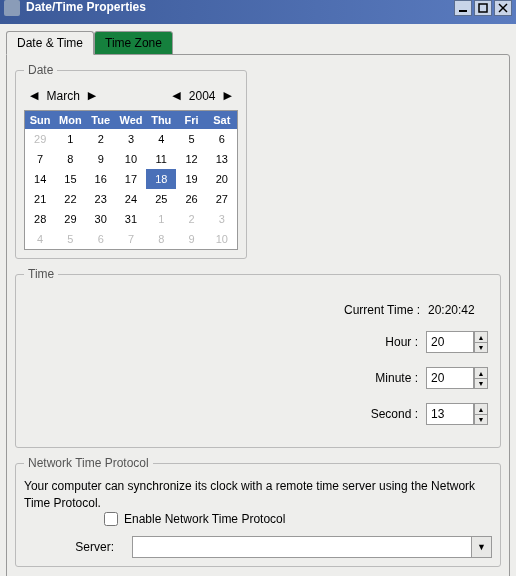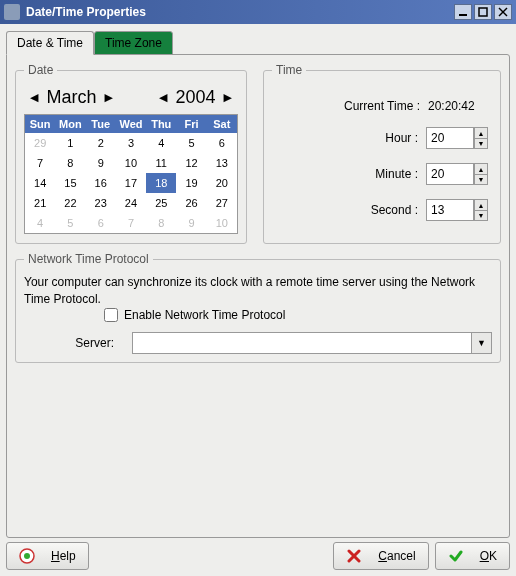--- a/index.html
+++ b/index.html
@@ -6,7 +6,7 @@
   body { font-family: sans-serif; font-size: 12px; background: #fff; width: 516px; height: 576px; overflow: hidden; }
   
   
-  .titlebar { background: linear-gradient(to right, #3b5998, #5a7bbf); height: 24px; display: flex; align-items: center; padding: 0 4px; color: #fff; }
+  .titlebar { background: linear-gradient(to right, #3b5998, #5a7bbf); height: 24px; display: flex; align-items: flex-start; padding: 0 4px; color: #fff; }
   .titlebar-icon { width: 16px; height: 16px; background: #8a9cb8; border-radius: 2px; margin-right: 6px; }
   .titlebar-text { flex: 1; font-weight: bold; font-size: 12px; }
   .titlebar-btn { width: 18px; height: 16px; background: #c8d4e8; border: 1px solid #5a6d8f; margin-left: 2px; display: flex; align-items: center; justify-content: center; font-size: 12px; color: #000; line-height: 1; cursor: pointer; }

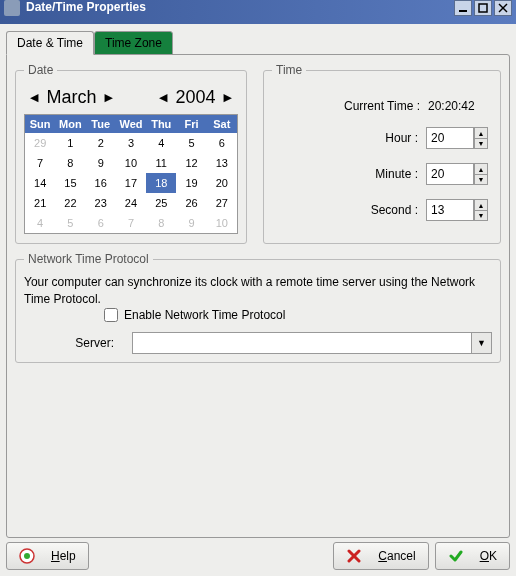--- a/index.html
+++ b/index.html
@@ -25,7 +25,7 @@
   fieldset { border: 1px solid #bbb; border-radius: 3px; padding: 8px; margin-bottom: 8px; }
   legend { padding: 0 4px; color: #555; }
   
-  .row1 { display: flex; gap: 16px; }
+  .row1 { display: flex; gap: 0; flex-direction: column; }
   .date-fieldset { width: 232px; flex-shrink: 0; }
   .time-fieldset { flex: 1; }
   

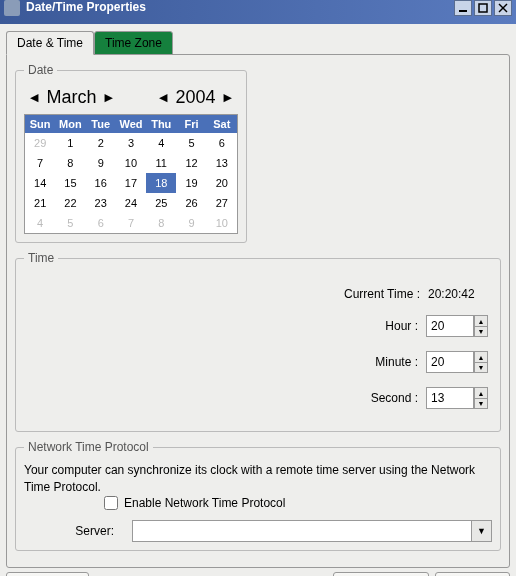--- a/index.html
+++ b/index.html
@@ -33,7 +33,7 @@
   .cal-header { display: flex; align-items: center; justify-content: space-between; padding: 2px 4px; }
   .cal-nav-group { display: flex; align-items: center; gap: 2px; }
   .cal-nav { cursor: pointer; font-size: 11px; padding: 2px; user-select: none; }
-  .cal-title { font-size: 18px; padding: 0 4px; }
+  .cal-title { font-size: 12px; padding: 0 4px; }
   .calendar { border: 1px solid #999; background: #fff; width: 214px; margin-top: 4px; }
   .calendar table { width: 100%; border-collapse: collapse; table-layout: fixed; }
   .calendar th { background: #4a70b8; color: #fff; font-weight: bold; font-size: 11px; padding: 3px 0; text-align: center; }

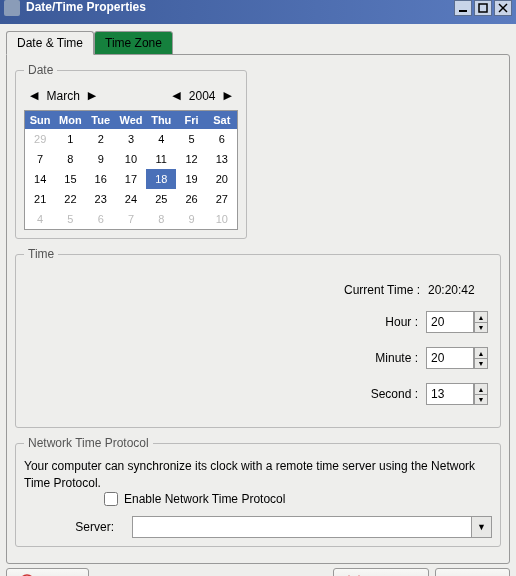--- a/index.html
+++ b/index.html
@@ -170,6 +170,15 @@
                   <td>25</td>
                   <td>26</td>
                   <td>27</td>
+                </tr>
+                <tr>
+                  <td>28</td>
+                  <td>29</td>
+                  <td>30</td>
+                  <td>31</td>
+                  <td class="other-month">1</td>
+                  <td class="other-month">2</td>
+                  <td class="other-month">3</td>
                 </tr>
                 <tr>
                   <td class="other-month">4</td>

